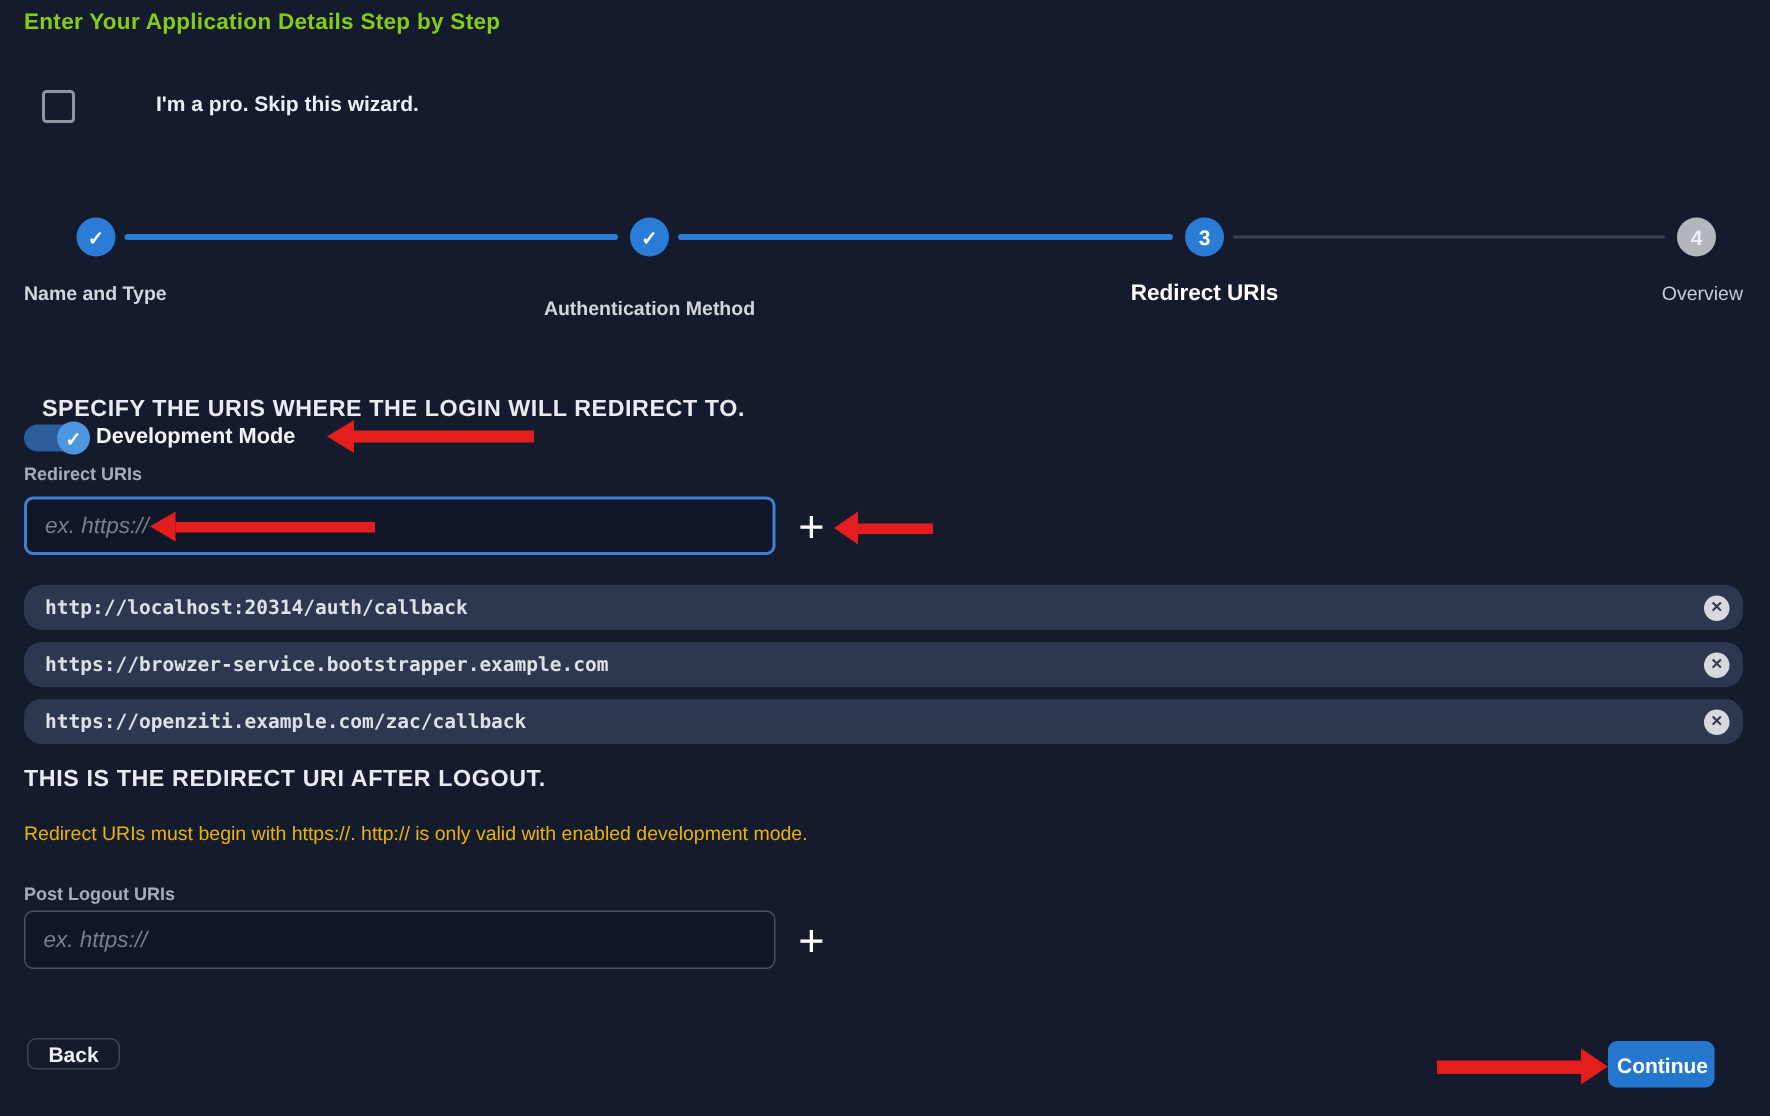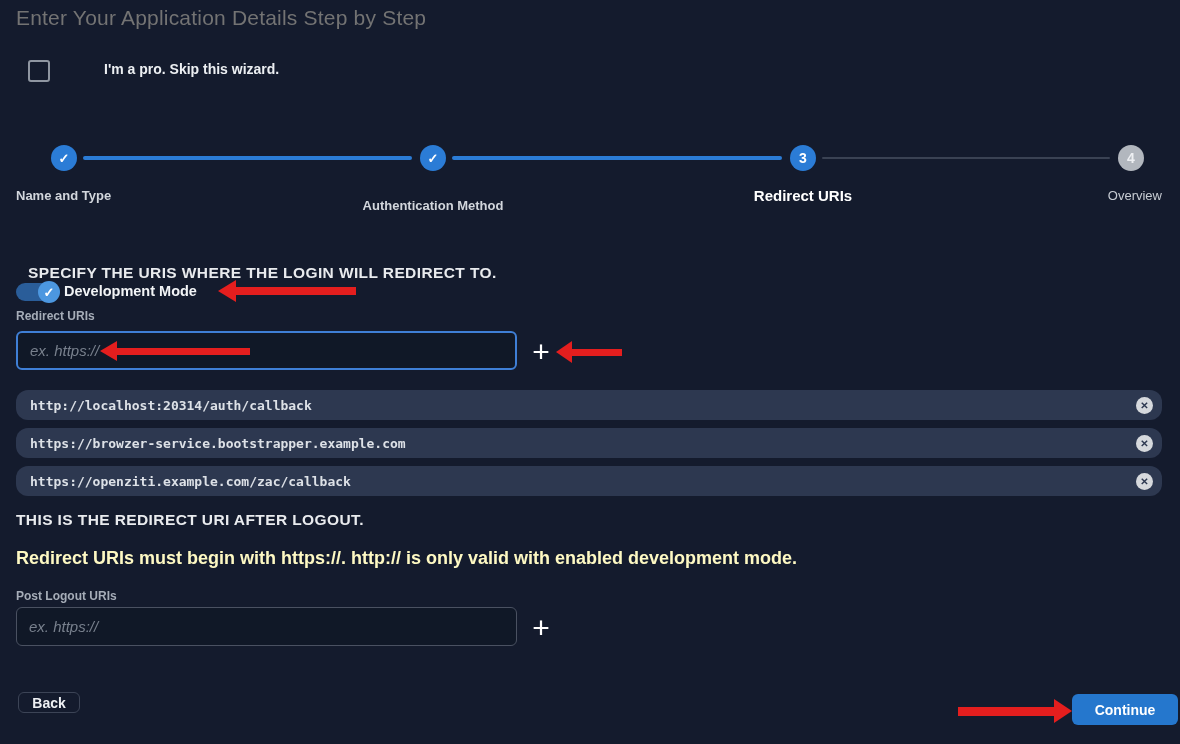--- a/index.html
+++ b/index.html
@@ -13,7 +13,7 @@
 
   
   .page-title {
-    left:16px; top:6px; font-size:21px; font-weight:400; color:#737373; letter-spacing:.2px;
+    left:16px; top:6px; font-size:15px; font-weight:700; color:#84cc16; letter-spacing:.2px;
   }
   .checkbox {
     left:28px; top:60px; width:18px; height:18px;

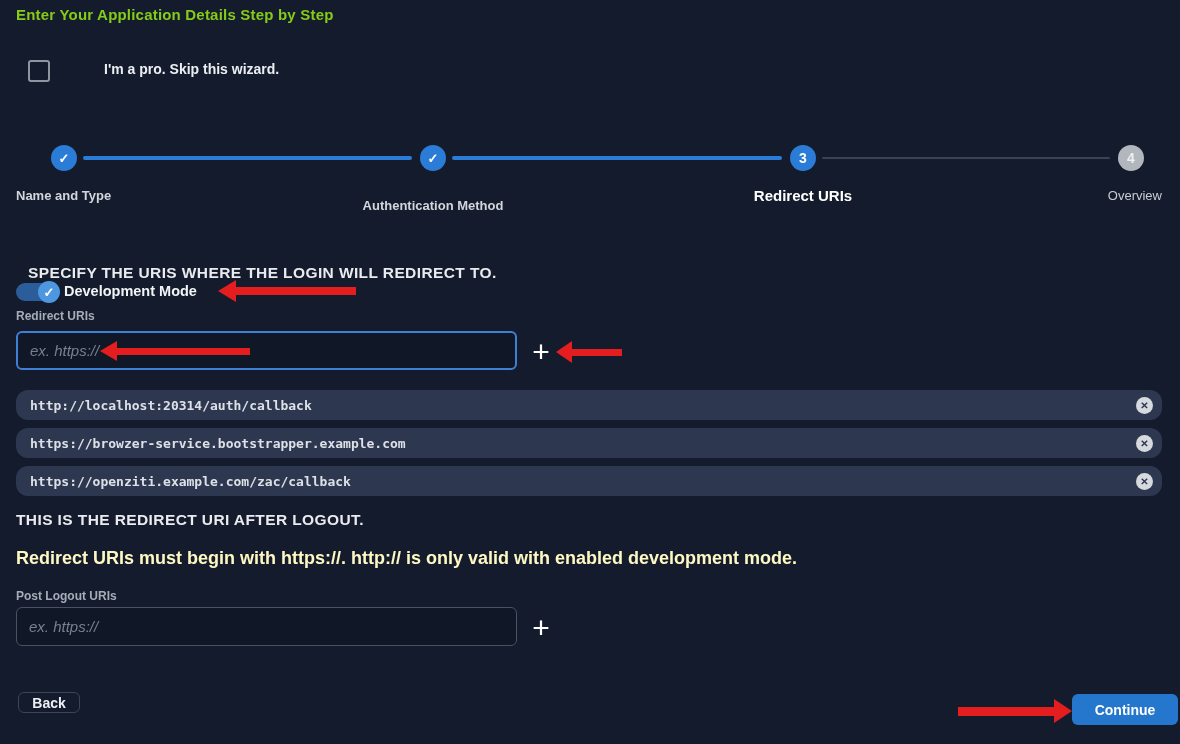--- a/index.html
+++ b/index.html
@@ -43,7 +43,7 @@
   .section-heading {
     font-size:15.5px; font-weight:600; color:#e9ebee; letter-spacing:.4px; white-space:nowrap;
   }
-  .note-text { font-size:18px; font-weight:700; color:#fef9c3; }
+  .note-text { font-size:13px; font-weight:400; color:#eab308; }
   .field-label { font-size:12px; font-weight:600; color:#a6adb8; }
 
   

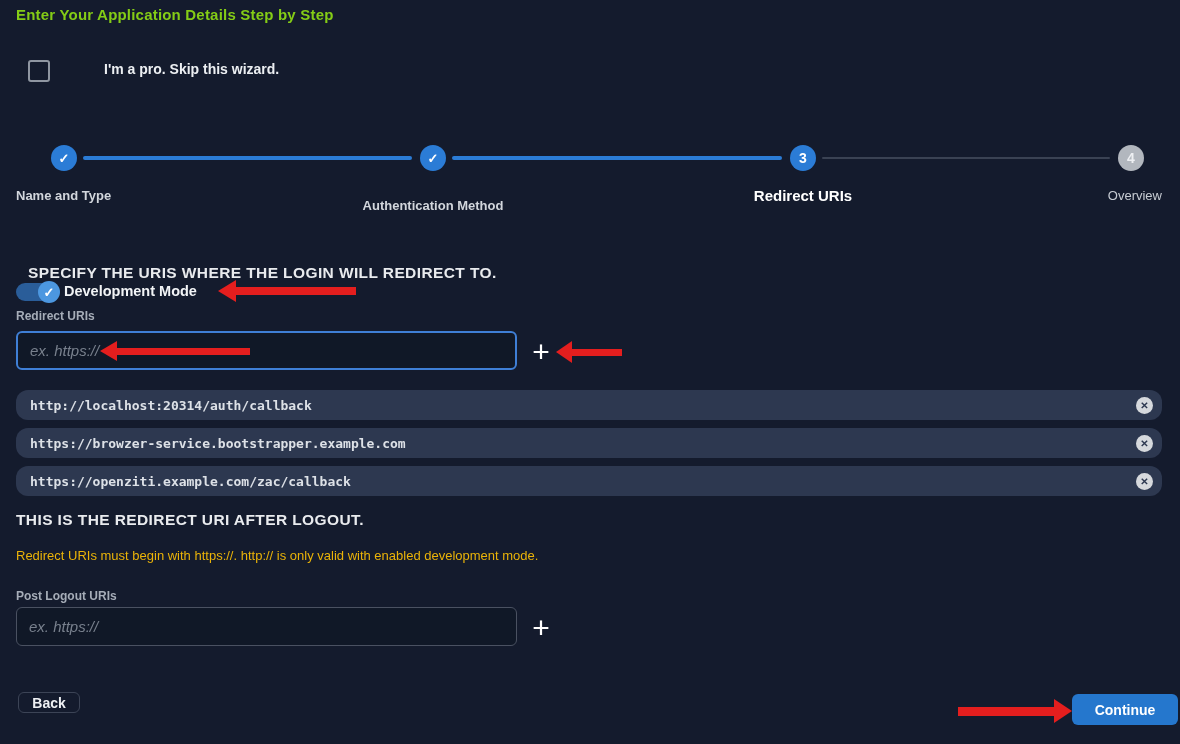--- a/index.html
+++ b/index.html
@@ -98,7 +98,7 @@
     font-family:"Liberation Sans", sans-serif;
   }
   .continue-btn {
-    left:1072px; top:694px; width:106px; height:31px; background:#2577cd;
+    left:1072px; top:694px; width:71px; height:31px; background:#2577cd;
     border:none; border-radius:6px; color:#ffffff;
     font-size:14px; font-weight:600; cursor:pointer;
     font-family:"Liberation Sans", sans-serif;

